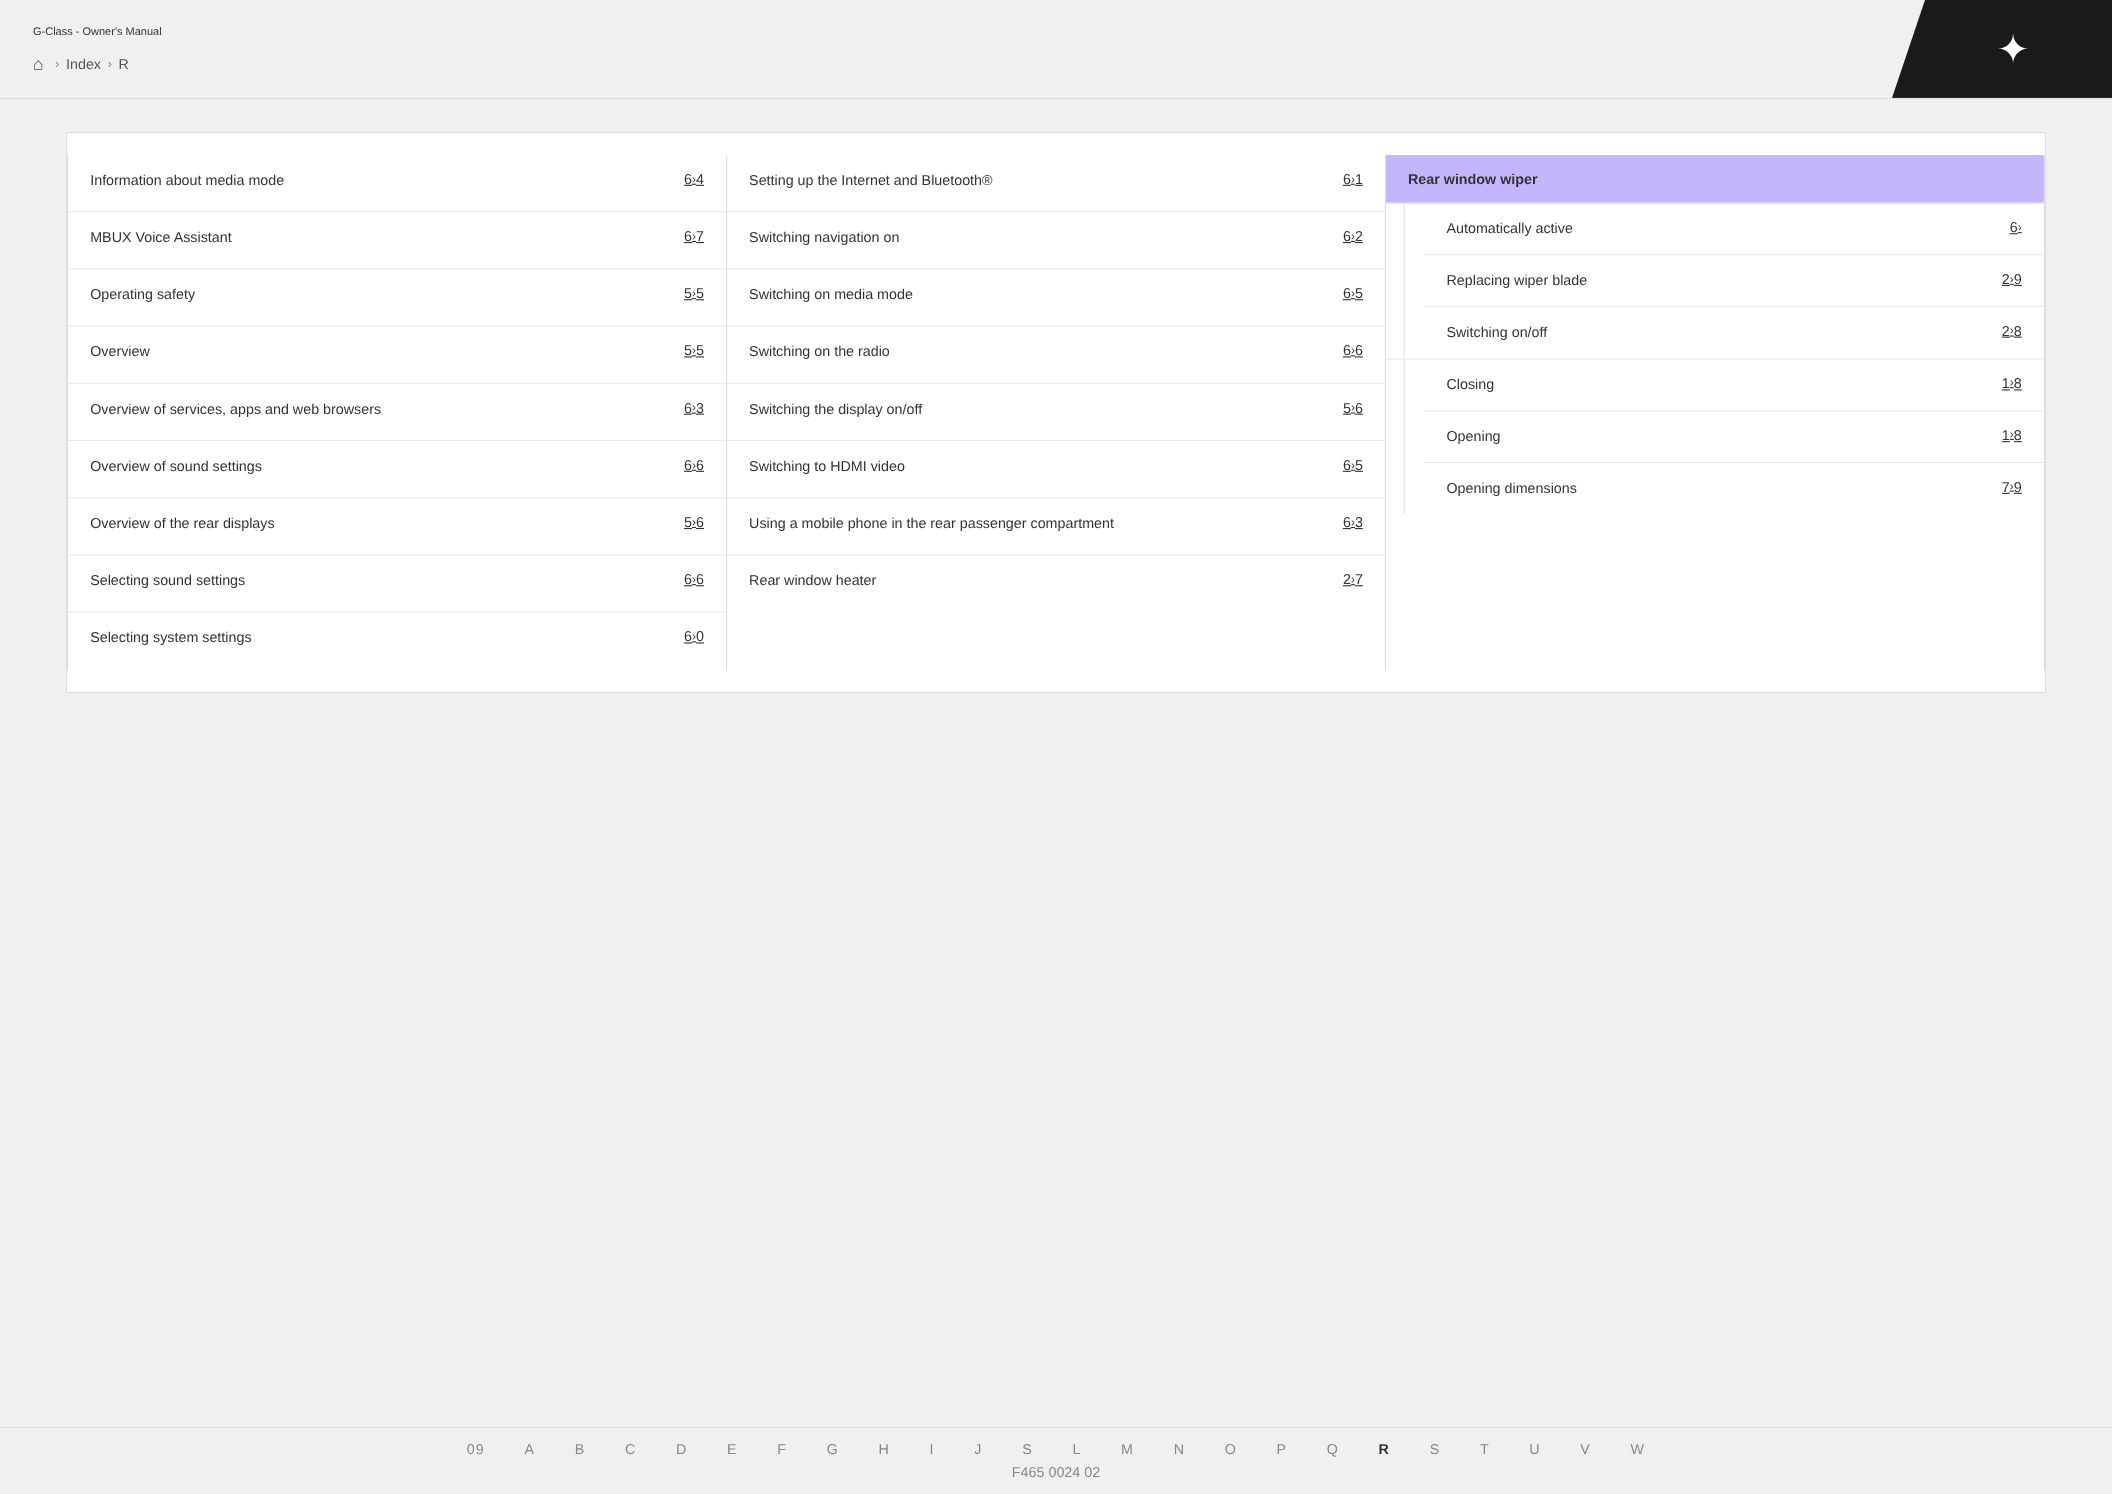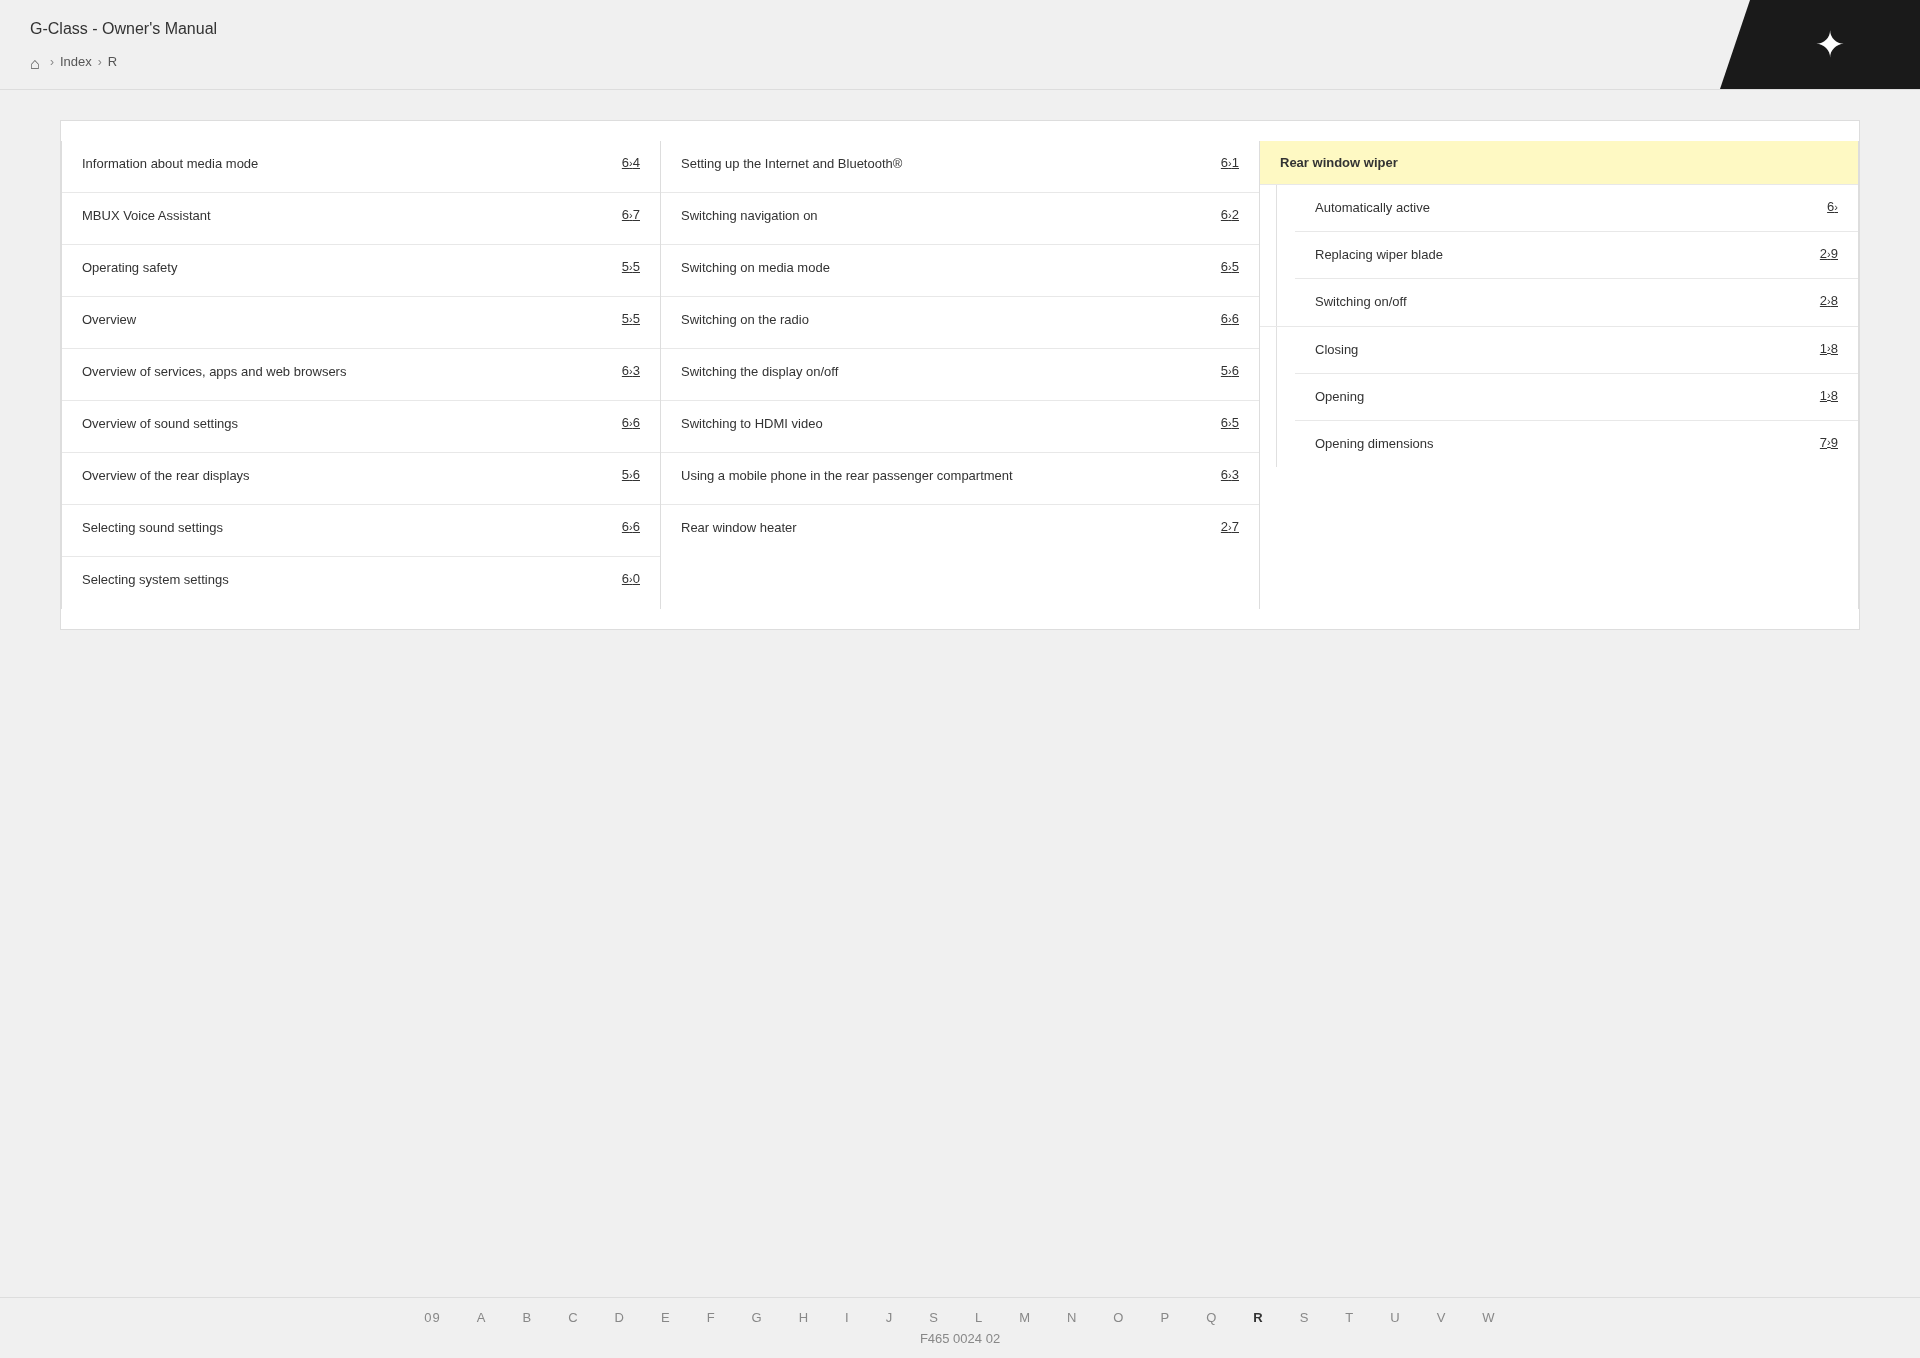--- a/index.html
+++ b/index.html
@@ -27,7 +27,7 @@
       justify-content: center;
     }
     .header-title {
-      font-size: 16px;
+      font-size: 10px;
       color: #333;
       font-weight: normal;
       margin-bottom: 16px;

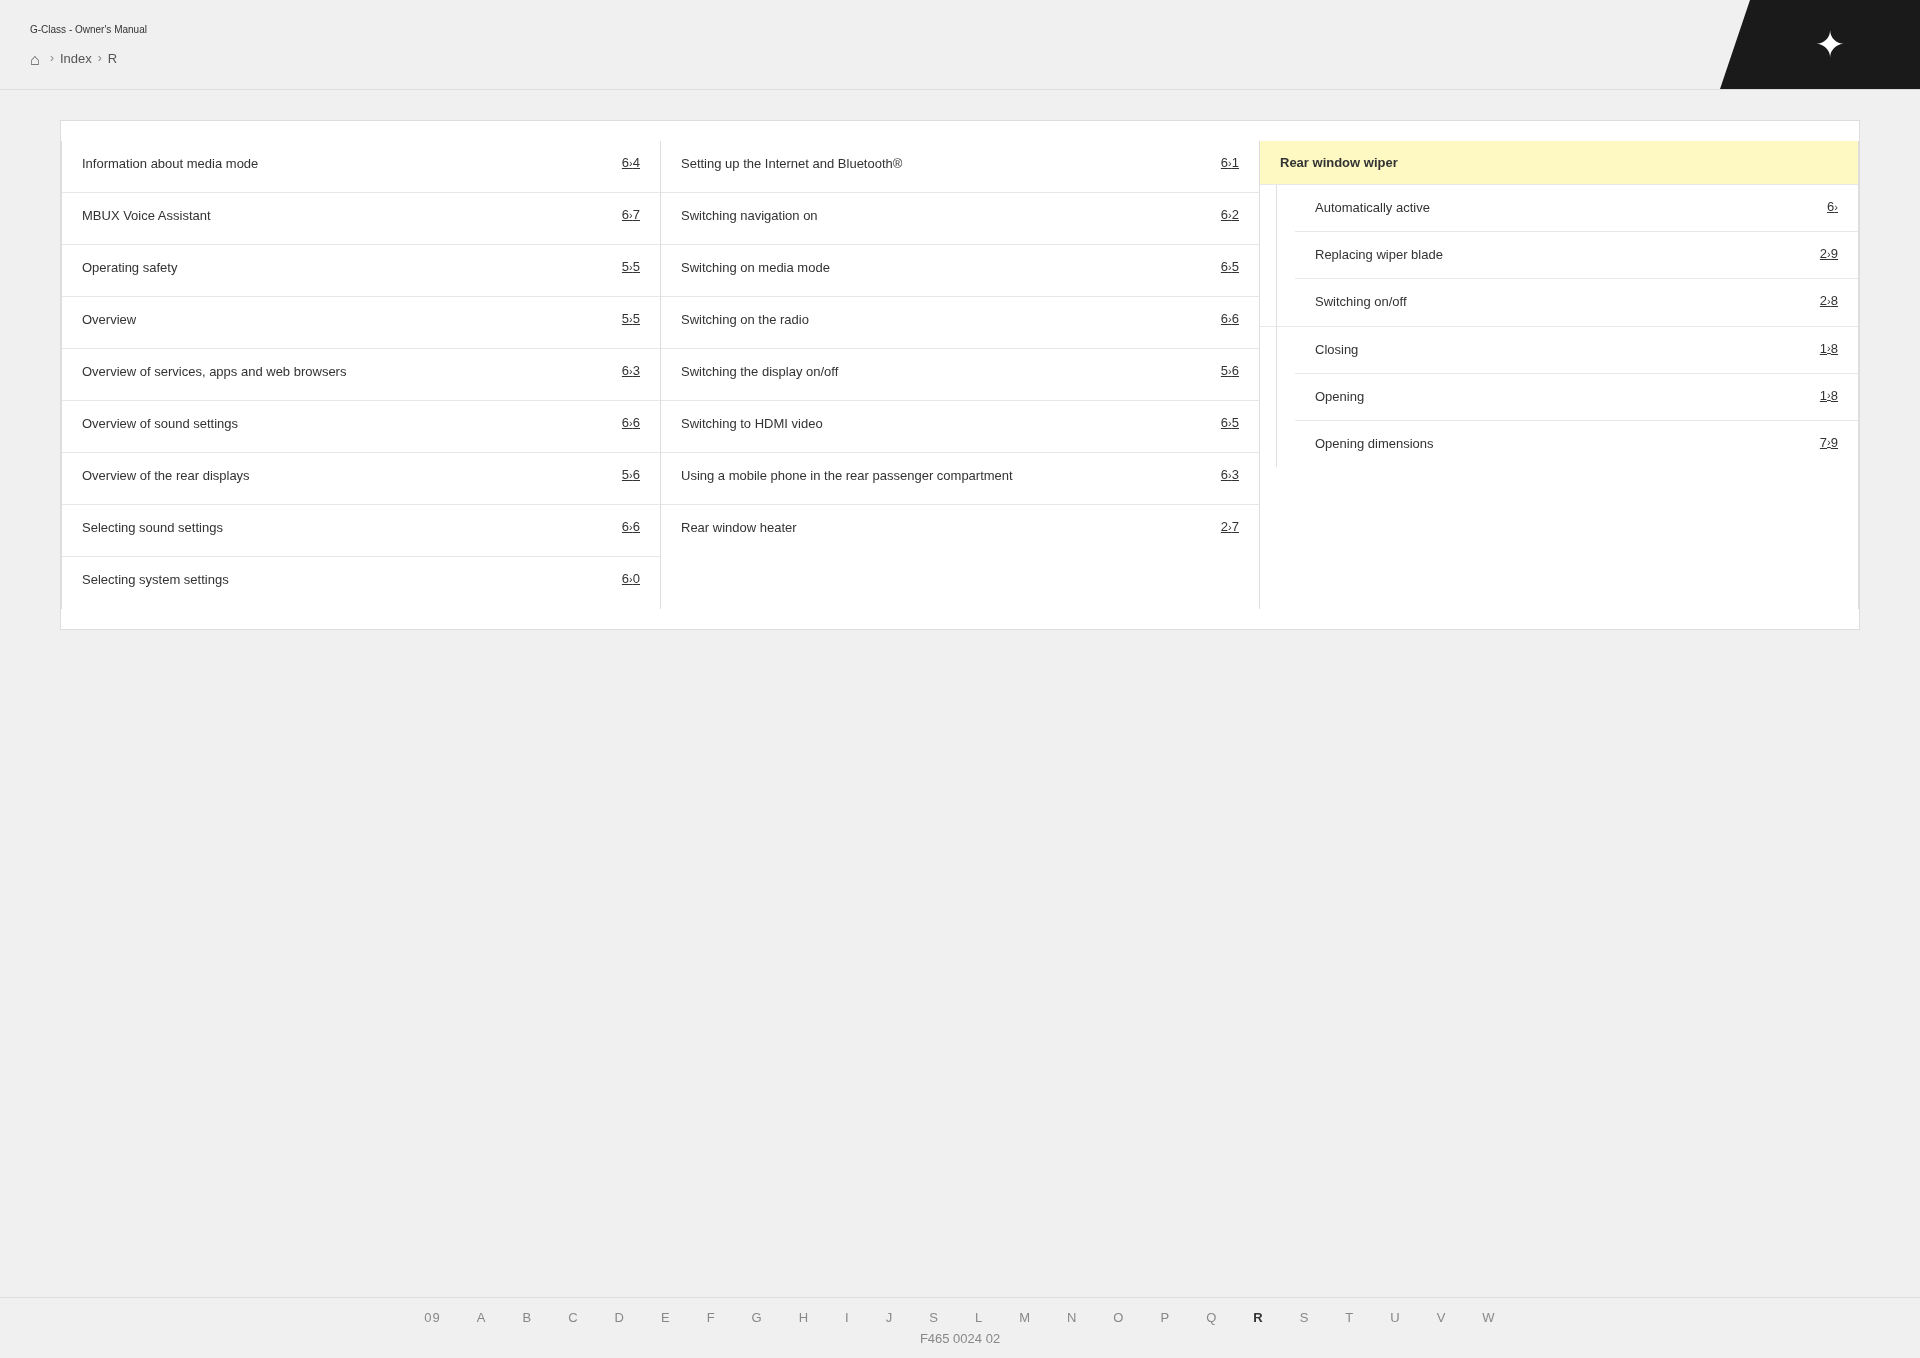--- a/index.html
+++ b/index.html
@@ -121,7 +121,7 @@
       font-size: 13px;
       color: #333;
       border-bottom: 1px solid #e8e8e8;
-      background: #fef9c3;
+      background: #c4b5fd;
     }
 
     

